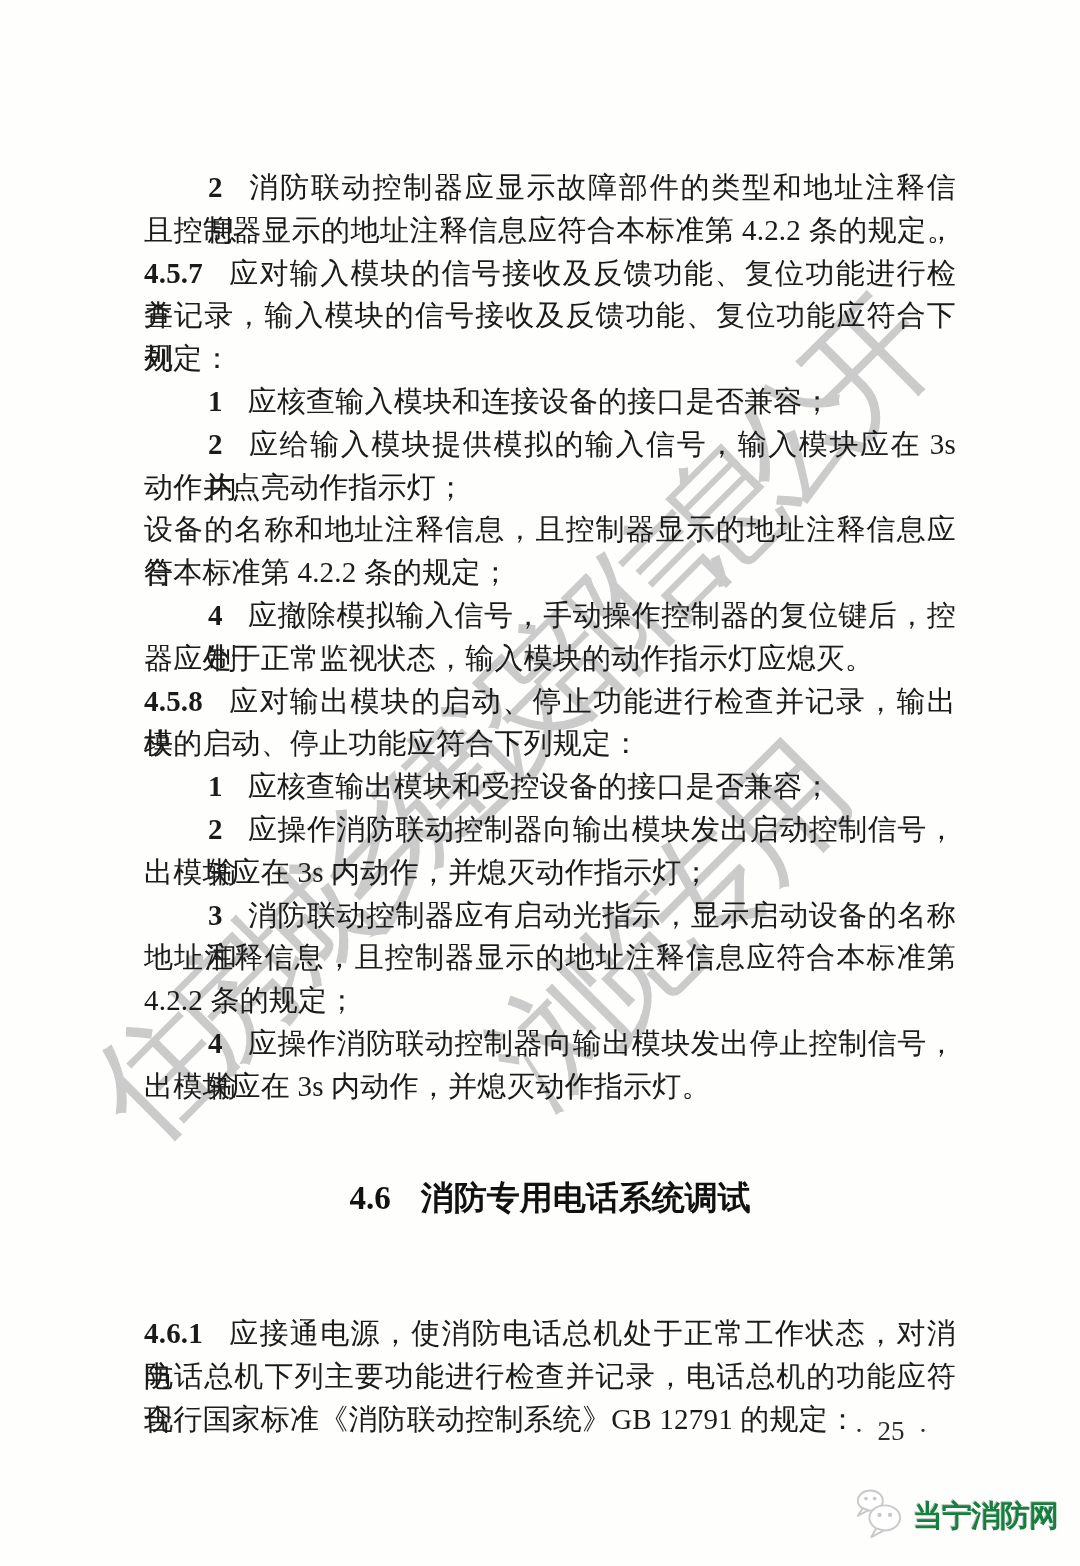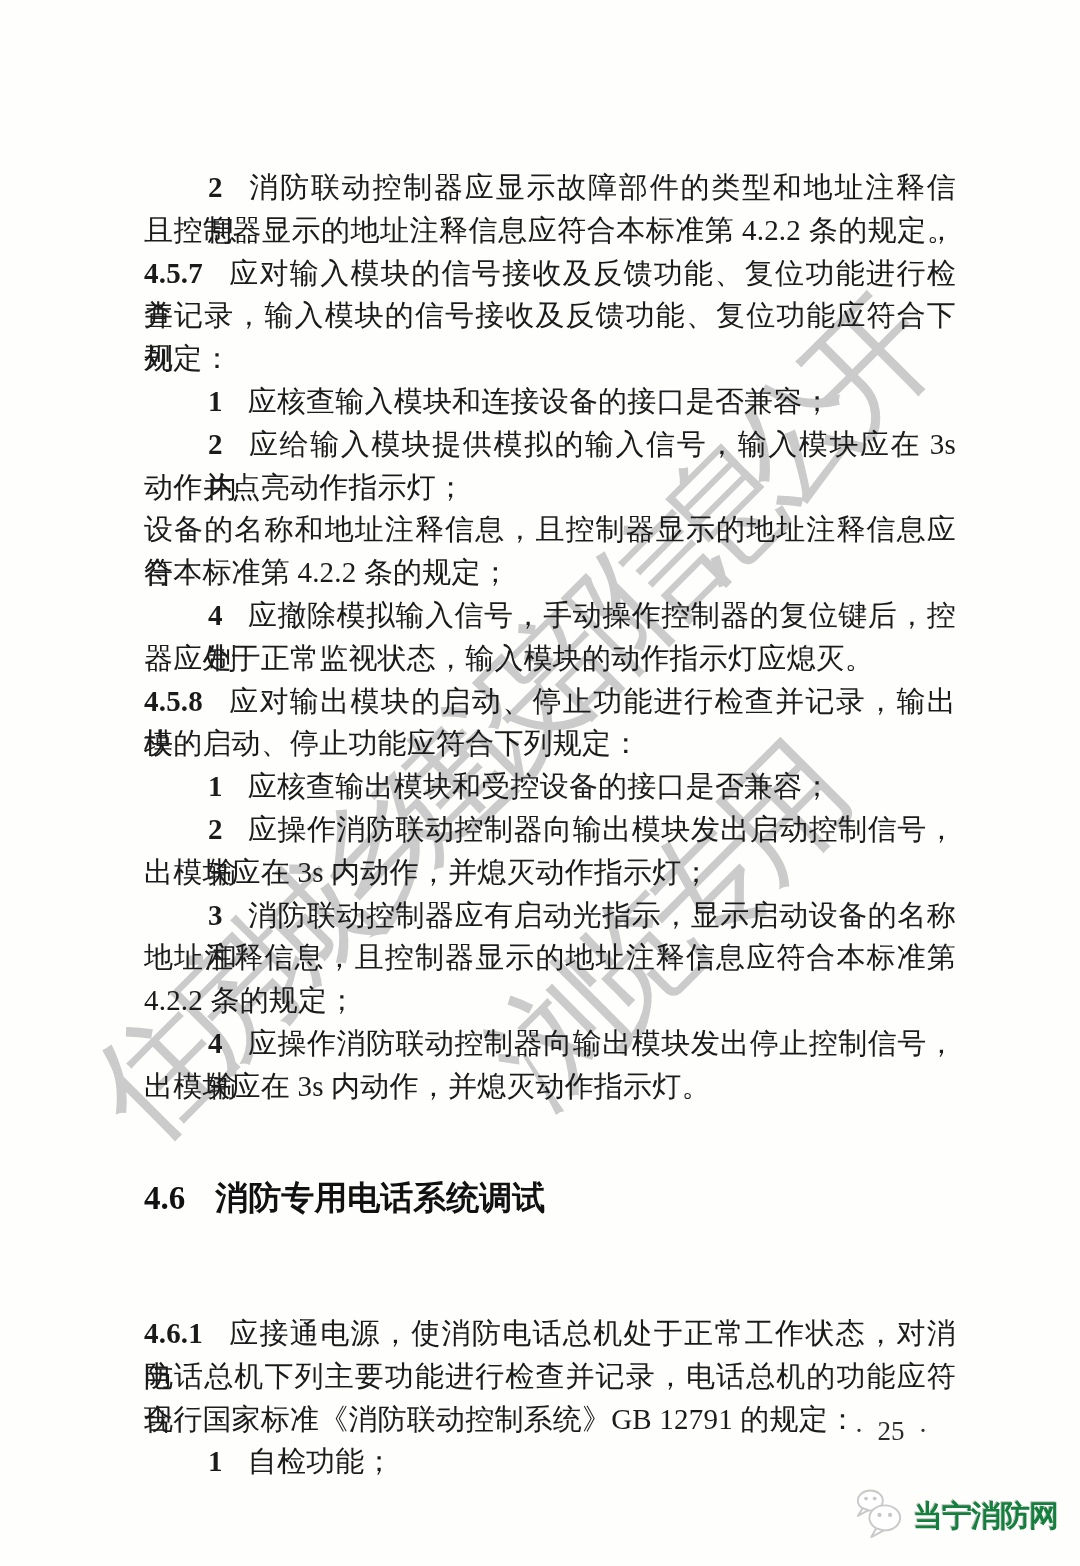--- a/index.html
+++ b/index.html
@@ -36,7 +36,7 @@
   
   .heading{
     position:absolute;left:0;width:100%;top:1176px;height:43px;
-    text-align:left;font-weight:bold;font-size:33px;line-height:43px;
+    text-align:center;font-weight:bold;font-size:33px;line-height:43px;
     color:#111;
     font-family:"Liberation Sans","DejaVu Sans",sans-serif;
   }

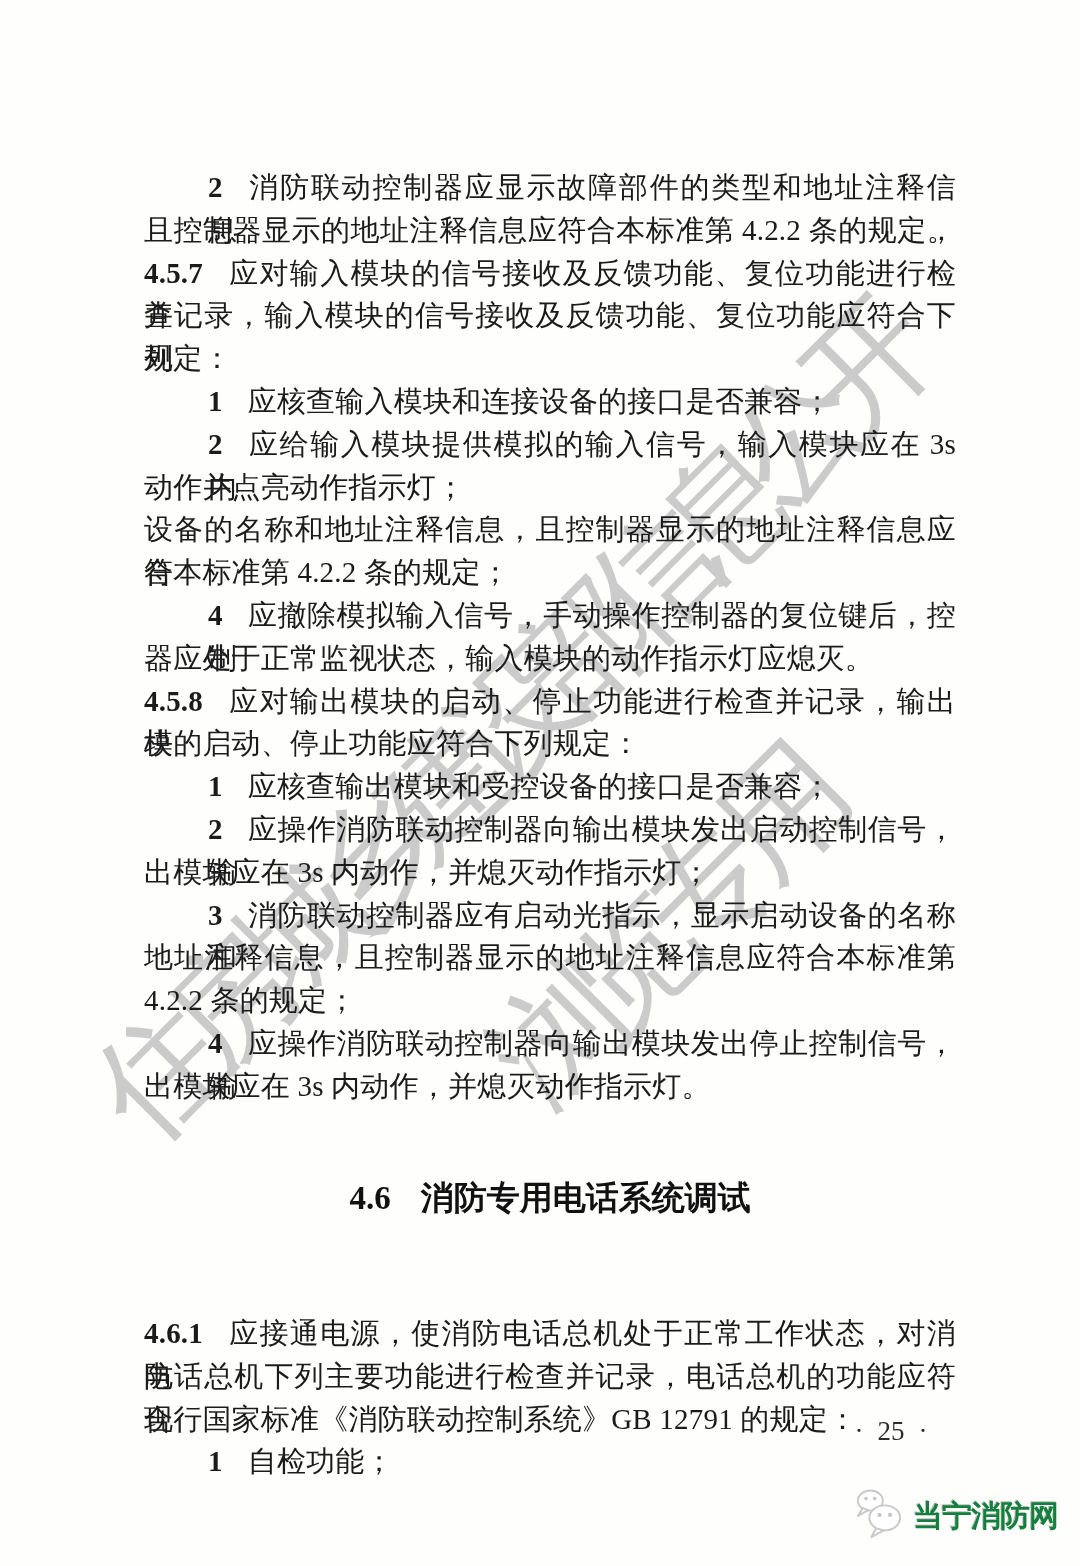--- a/index.html
+++ b/index.html
@@ -104,7 +104,6 @@
         <div class="line fill"><span class="num">4.6.1</span><span>应接通电源，使消防电话总机处于正常工作状态，对消防</span></div>
         <div class="line fill"><span>电话总机下列主要功能进行检查并记录，电话总机的功能应符合</span></div>
         <div class="line"><span>现行国家标准《消防联动控制系统》GB 12791 的规定：</span></div>
-        <div class="line indent"><span class="num">1</span><span>自检功能；</span></div>
       </div>
   </div>
 

